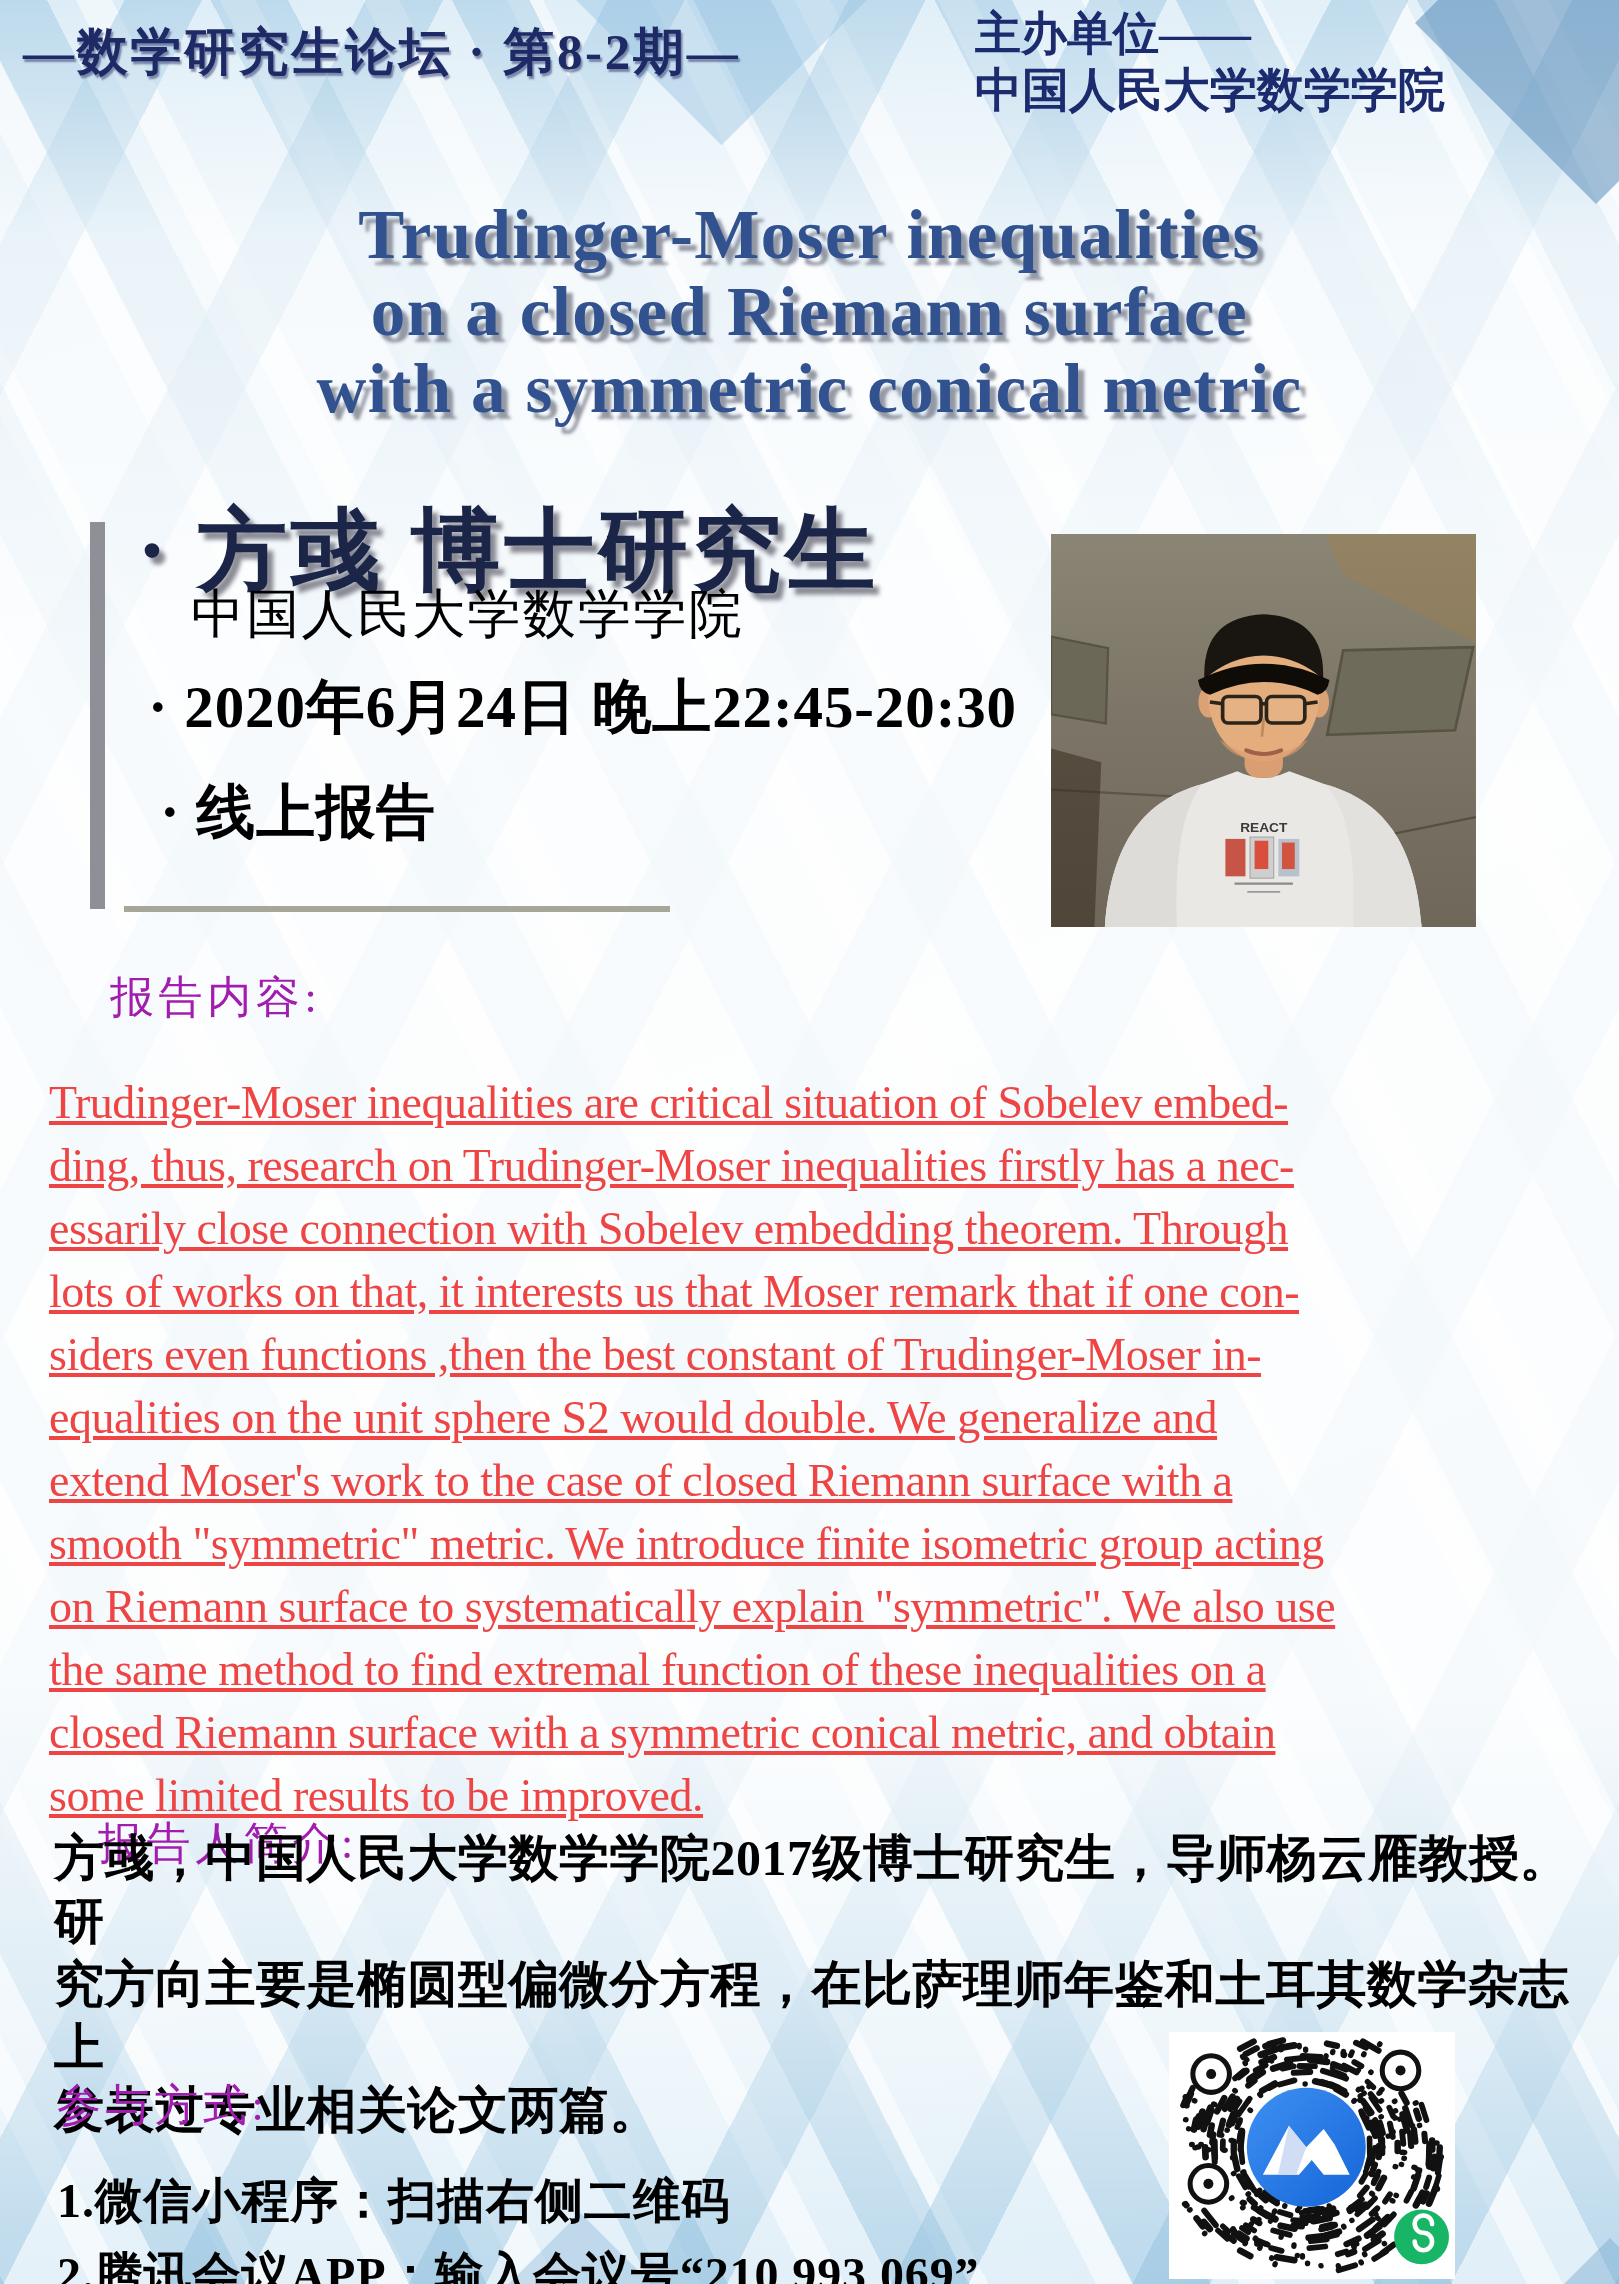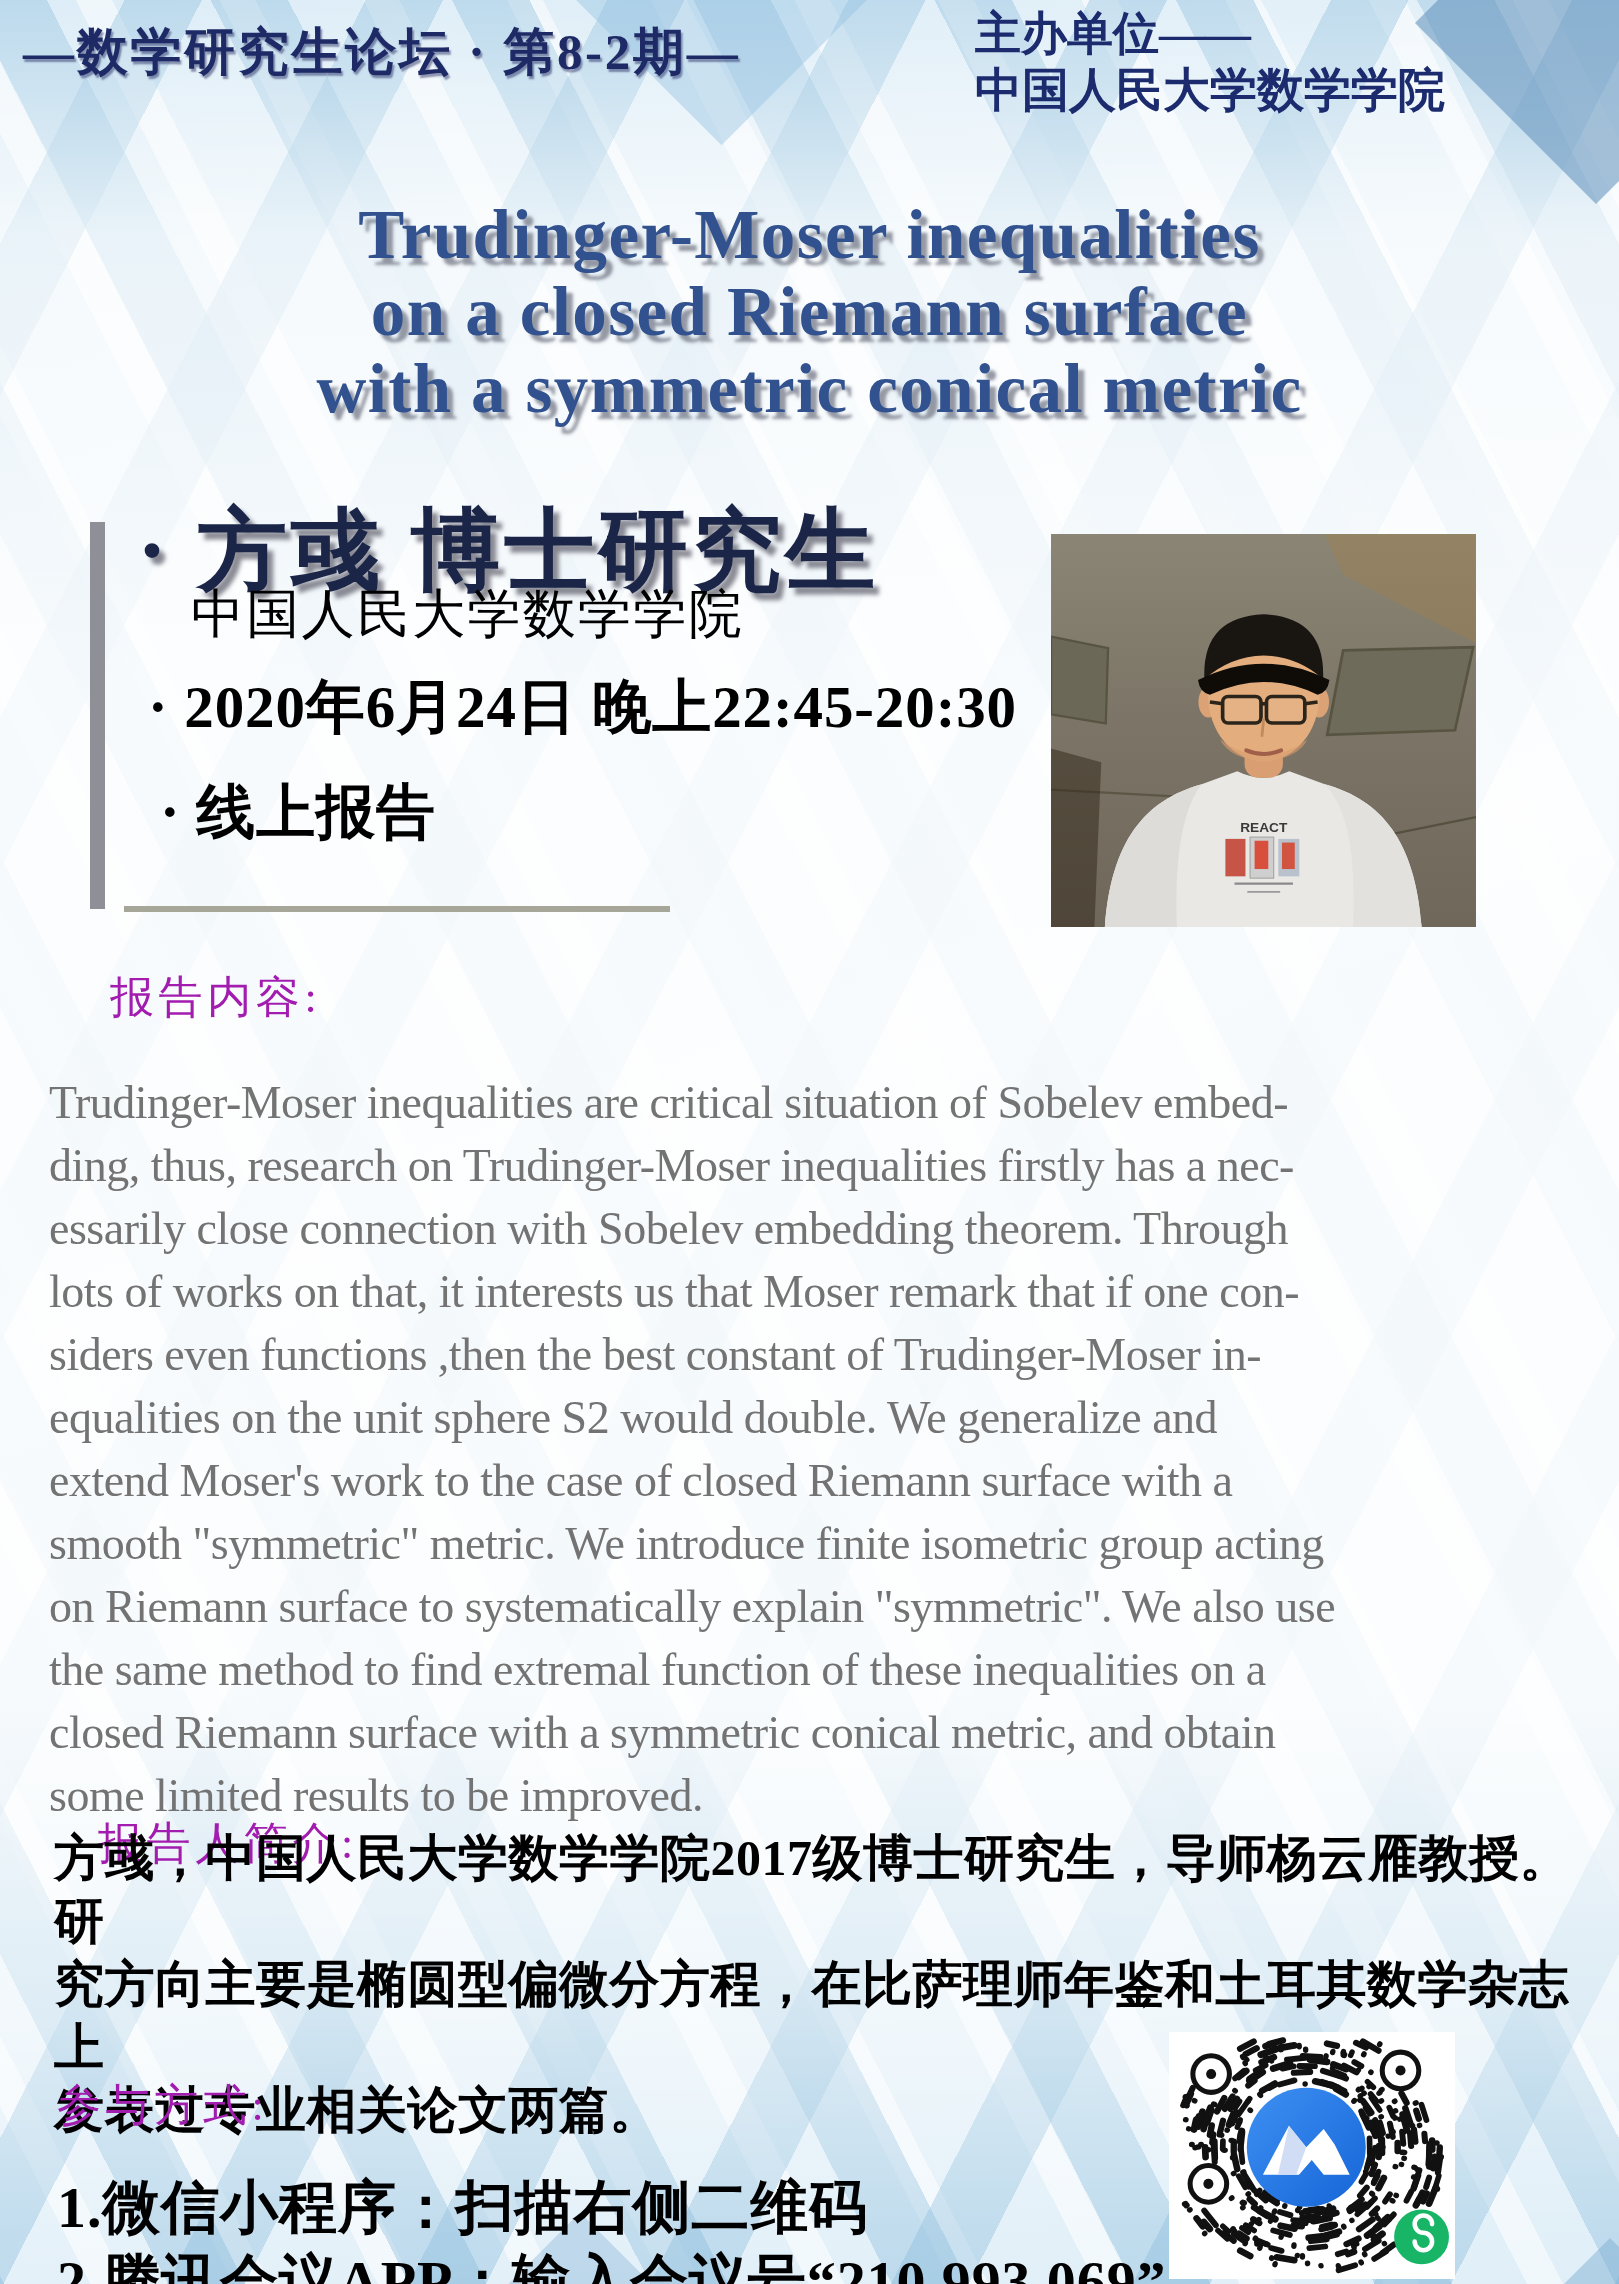--- a/index.html
+++ b/index.html
@@ -42,8 +42,8 @@
     font-size:44px;font-weight:normal;color:#a21caf;letter-spacing:4.6px;white-space:nowrap;
   }
   .abstract-text{
-    font-size:46px;line-height:63px;color:#737373;white-space:pre-line;
-    width:1553px;letter-spacing:-0.5px;
+    font-size:46px;line-height:63px;color:#ef4444;white-space:pre-line;
+    width:1553px;letter-spacing:-0.5px;text-decoration:underline;
   }
   .bio-text{
     font-size:50px;line-height:63px;color:#000;white-space:pre-line;width:1562px;

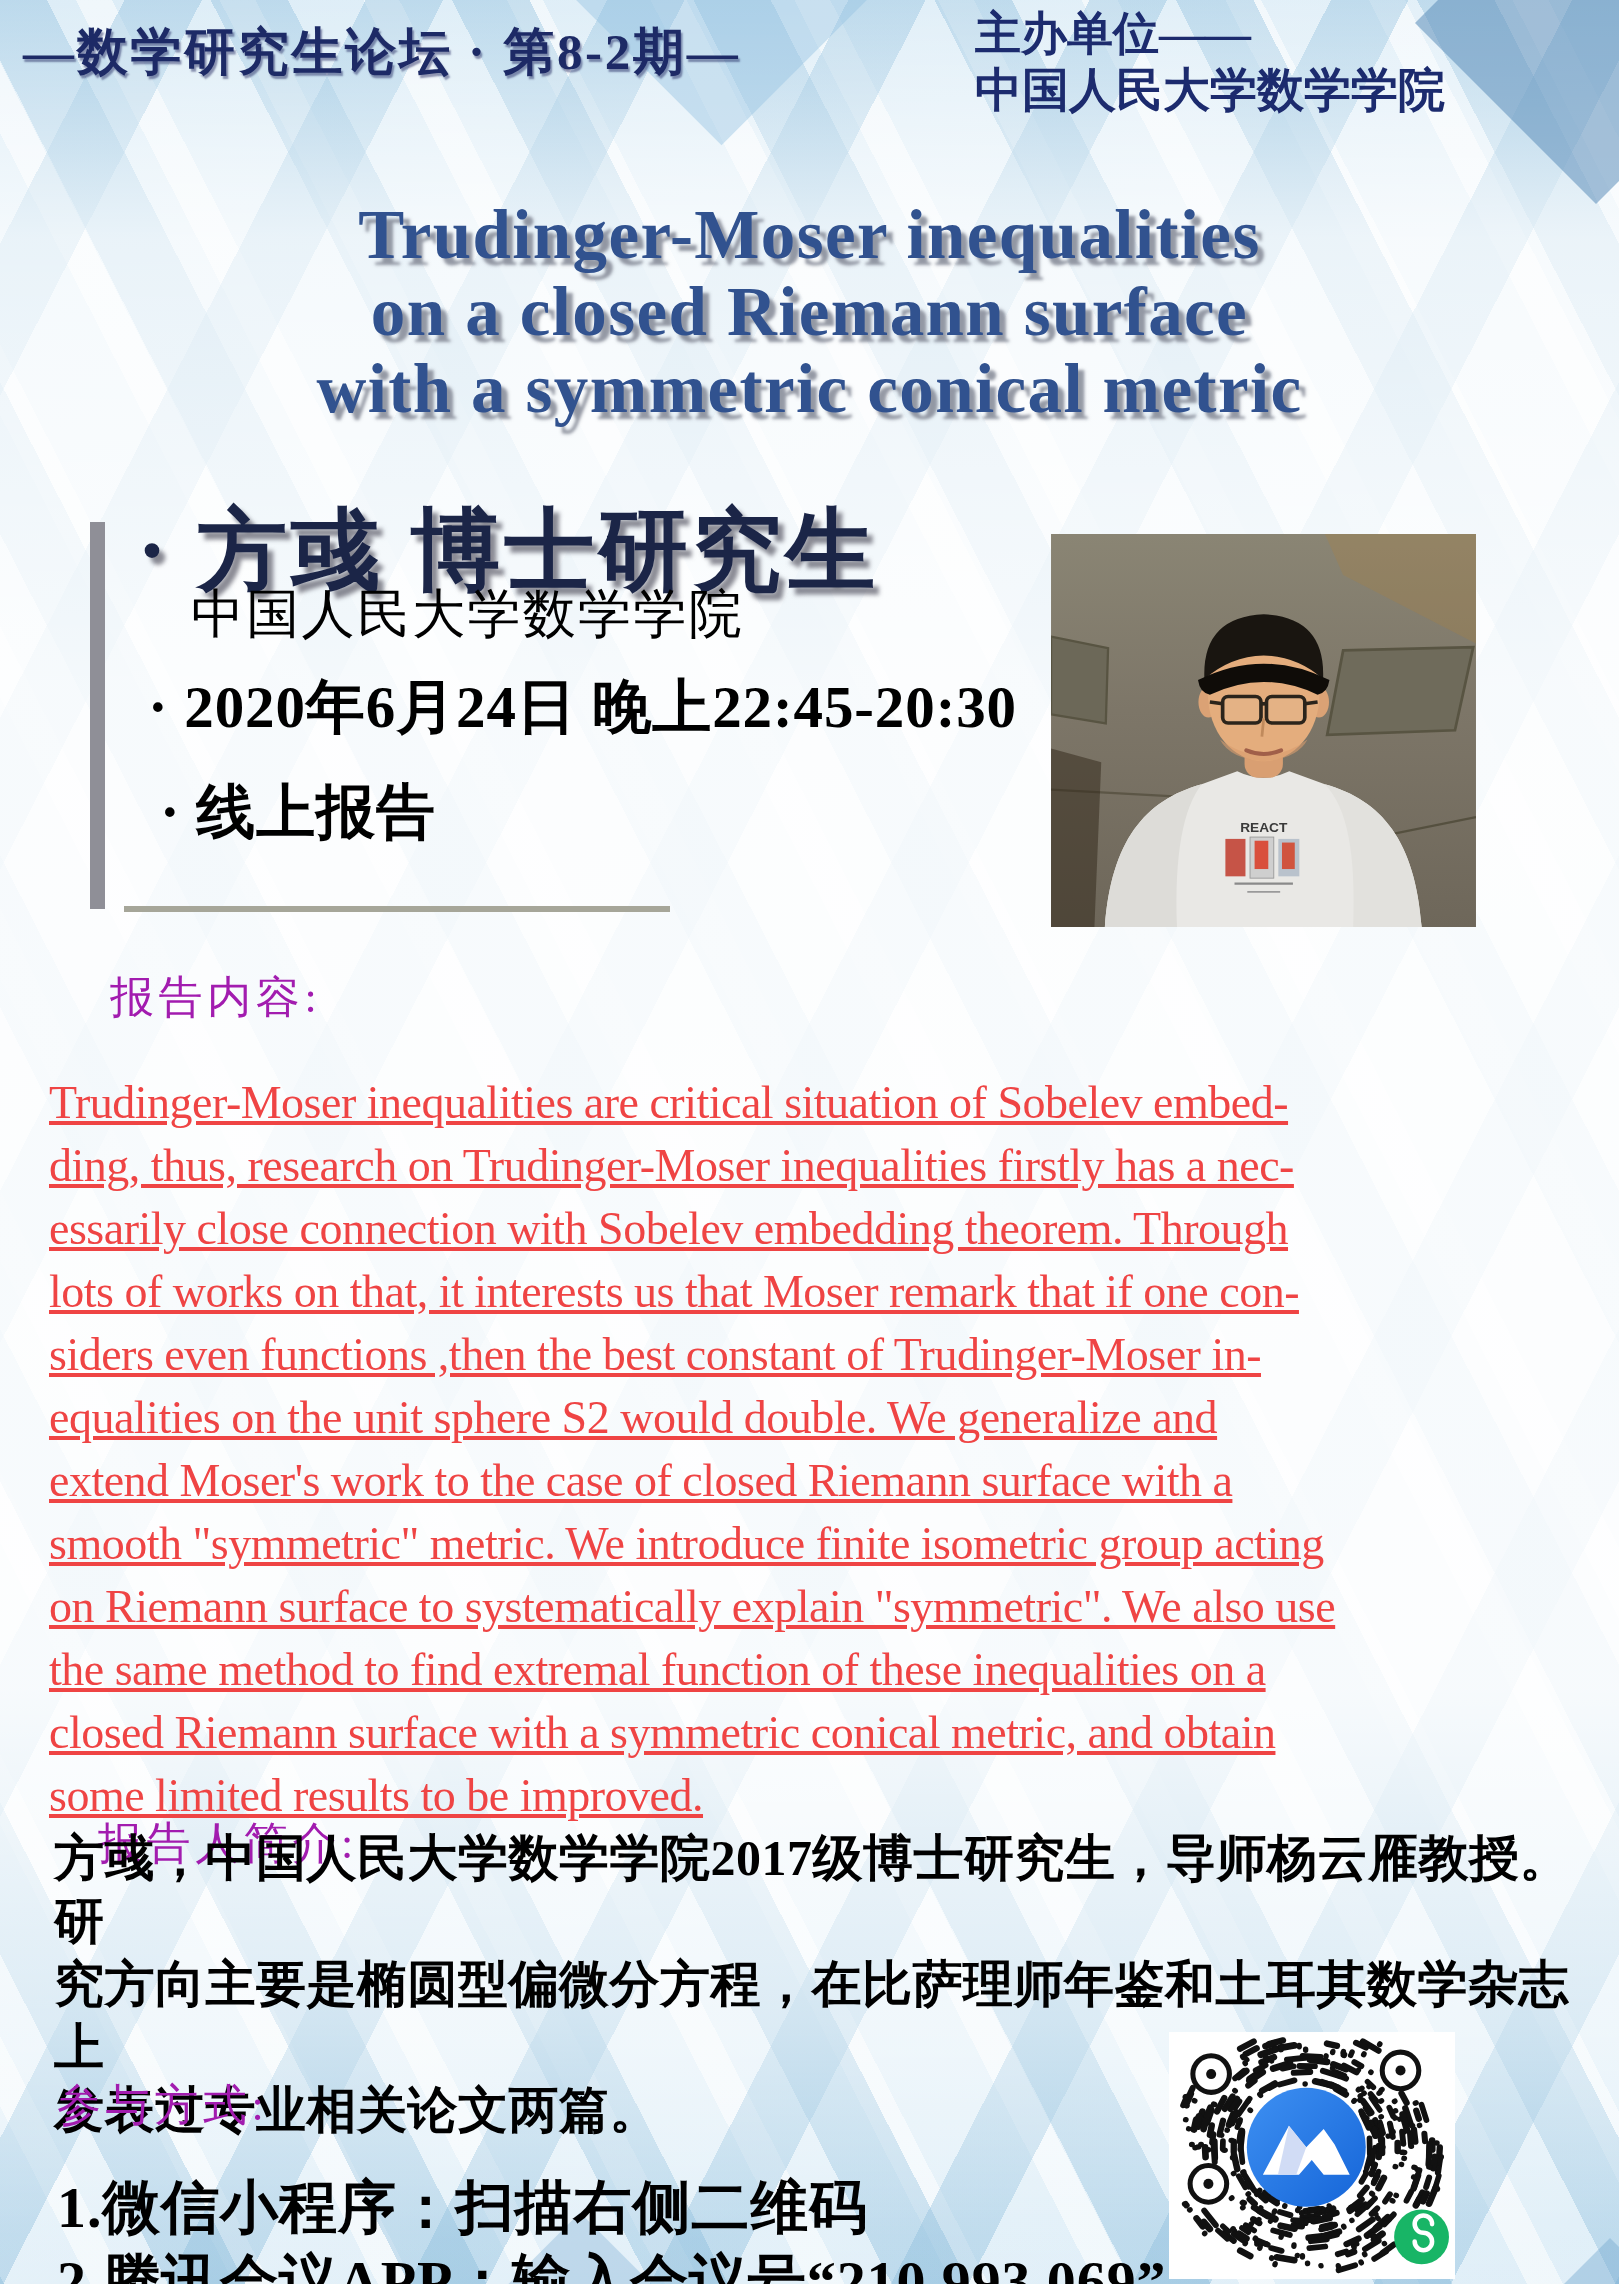--- a/index.html
+++ b/index.html
@@ -49,7 +49,7 @@
     font-size:50px;line-height:63px;color:#000;white-space:pre-line;width:1562px;
     font-weight:bold;letter-spacing:0.5px;
   }
-  .join-item{font-size:58px;font-weight:bold;color:#000;white-space:nowrap;letter-spacing:0.9px;}
+  .join-item{font-size:48px;font-weight:bold;color:#000;white-space:nowrap;letter-spacing:0.9px;}
   .qr-card{background:#ffffff;}
 </style>
 </head>

